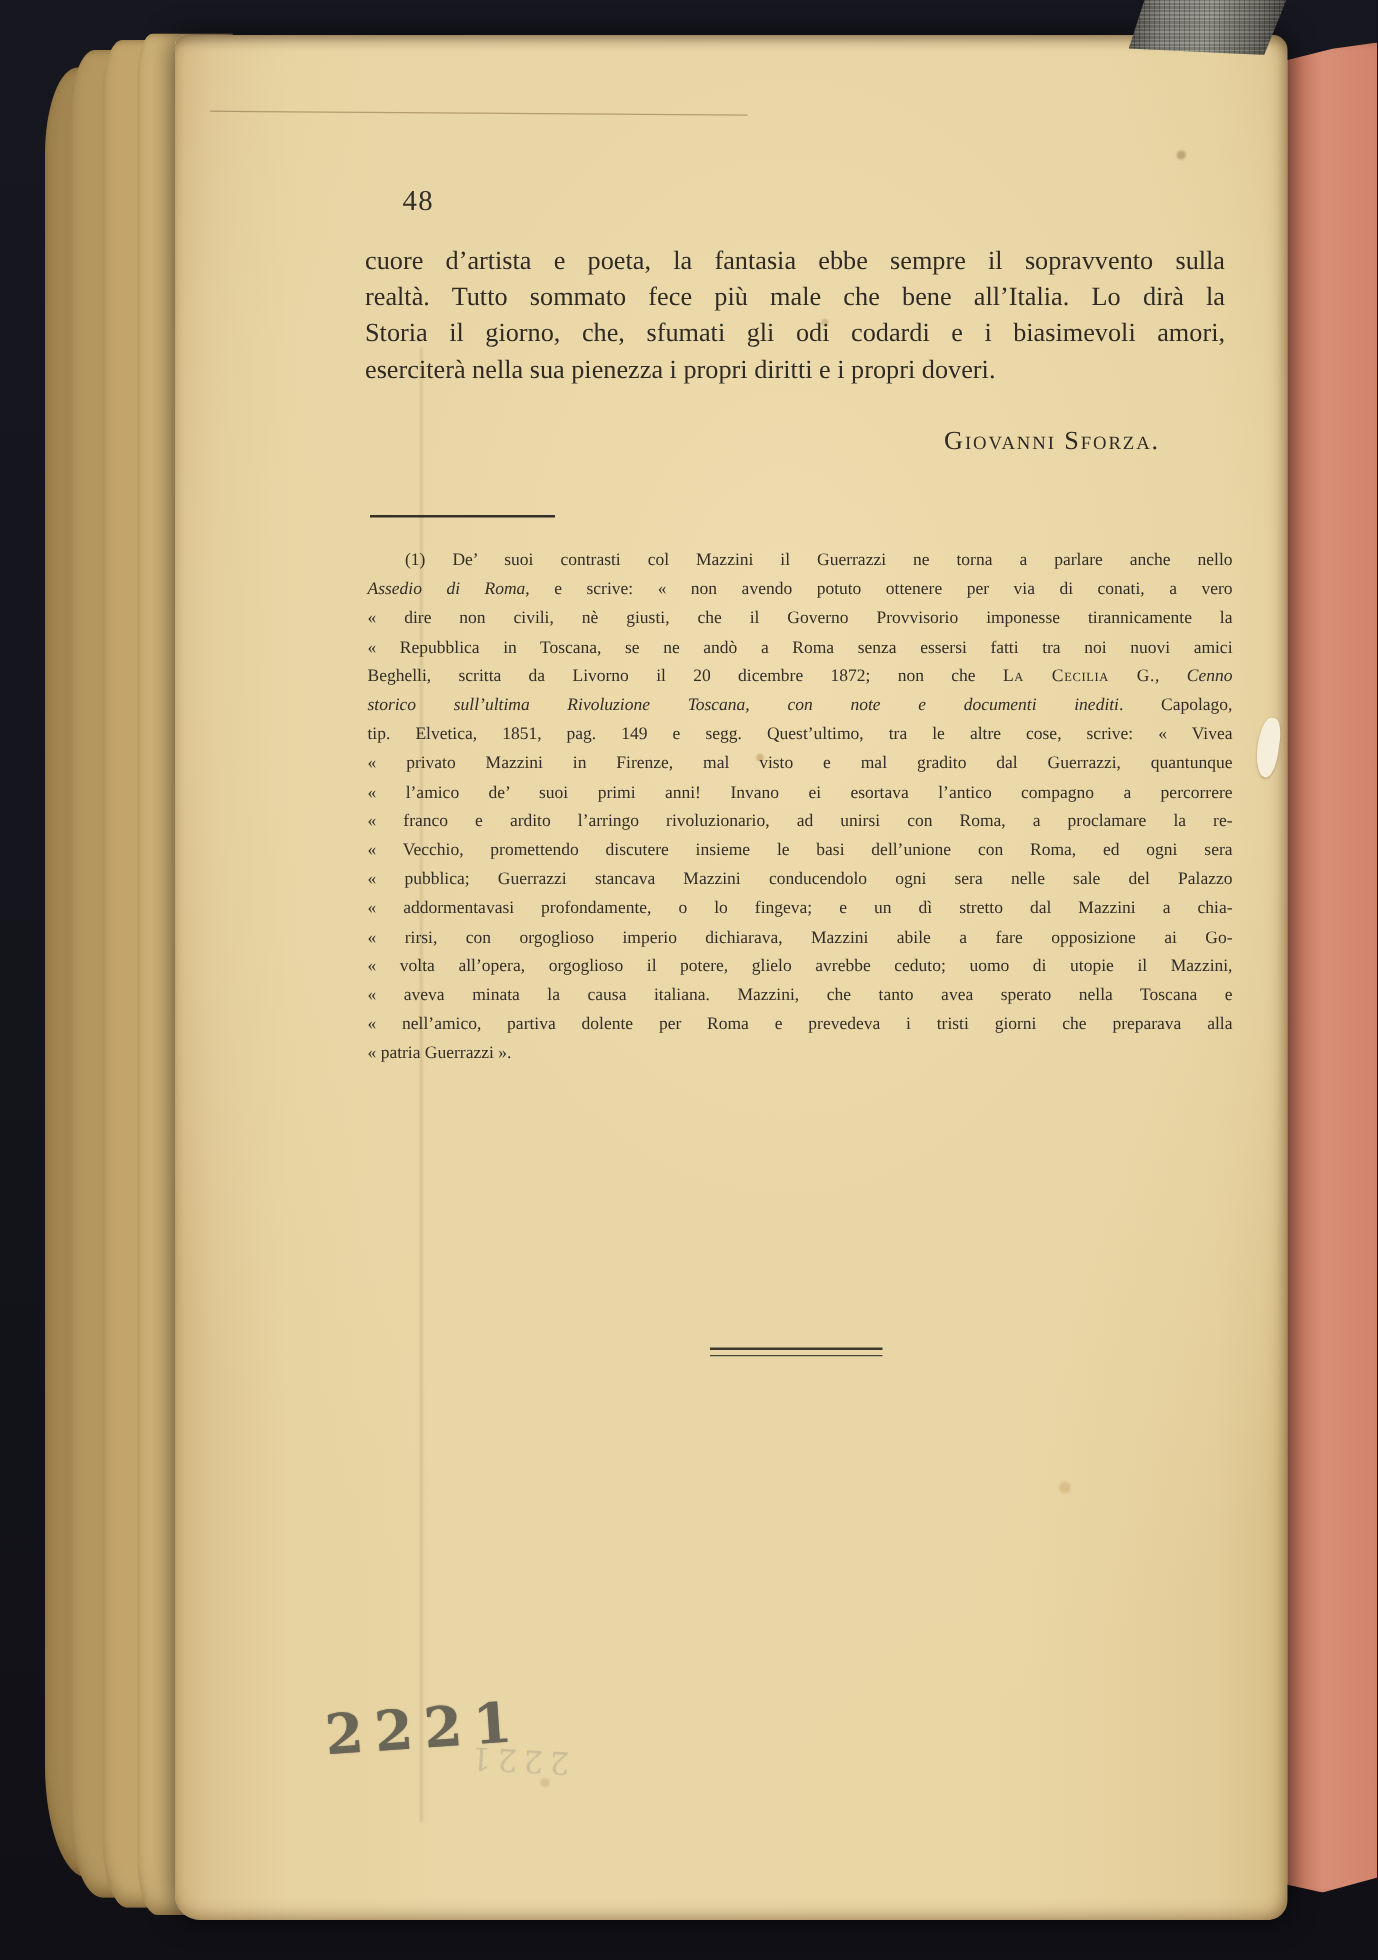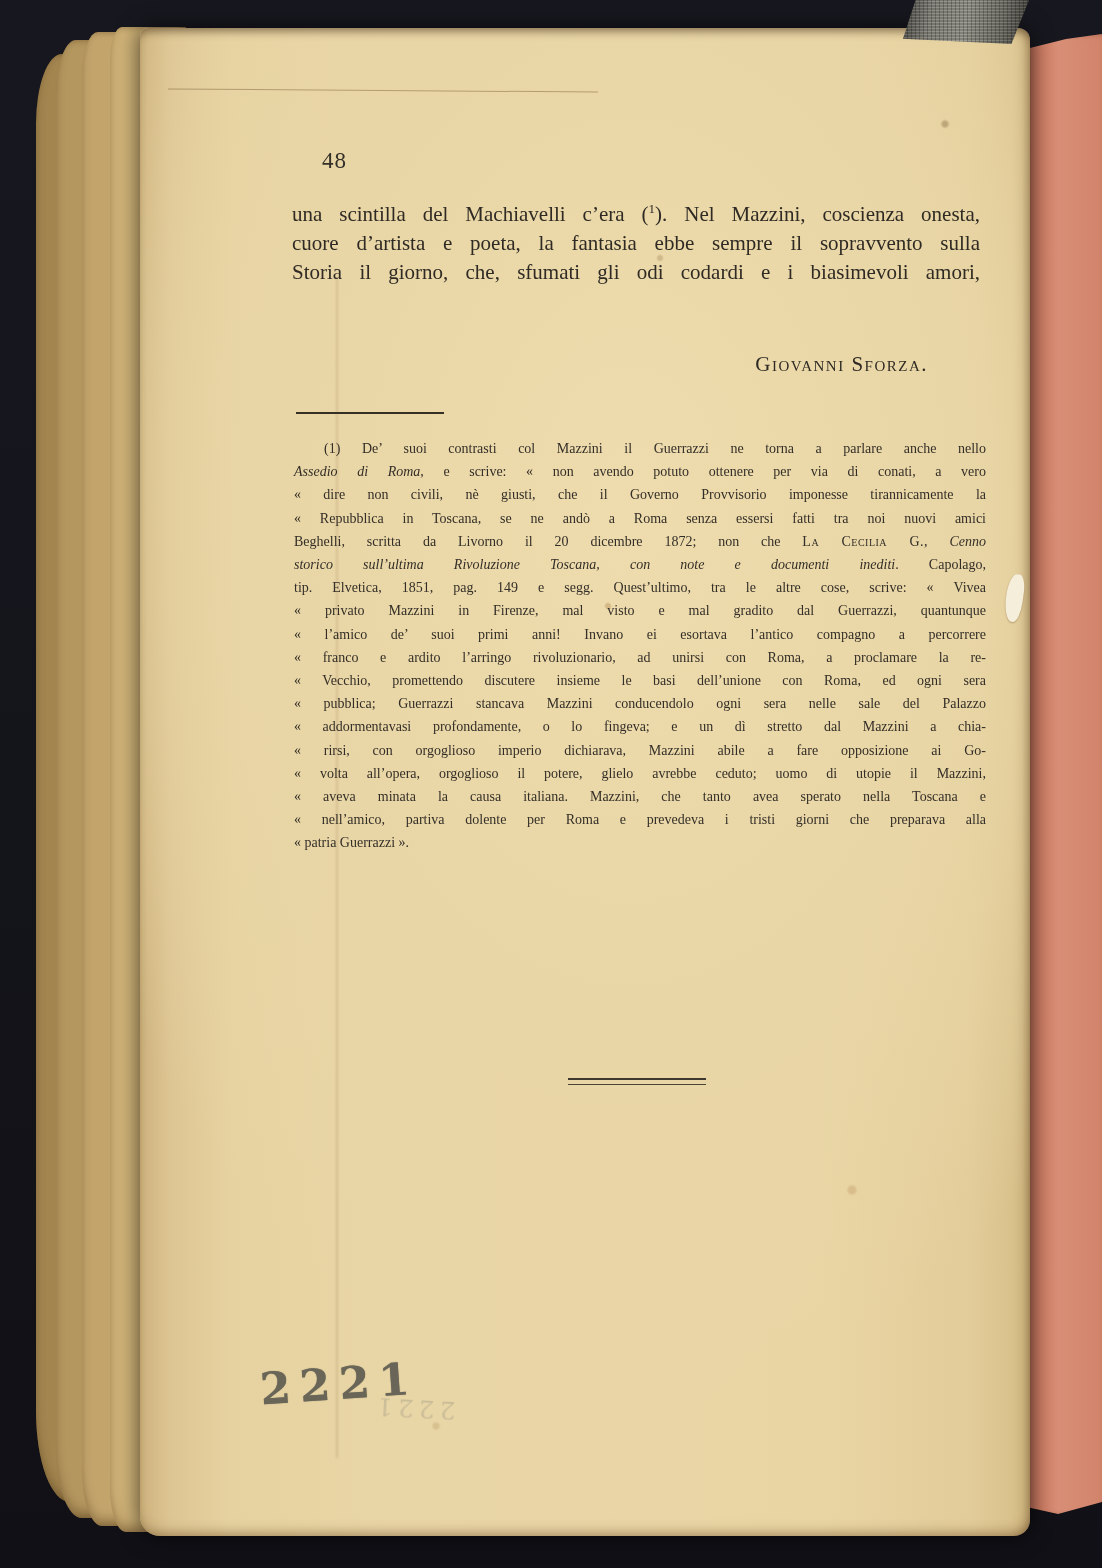--- a/index.html
+++ b/index.html
@@ -81,7 +81,6 @@
     <div class="pagenum">48</div>
 
     <div class="main">
-        <div class="tline just"><span>una scintilla del Machiavelli c’era (</span><span class="sup">1</span><span>). Nel Mazzini, coscienza onesta,</span></div>
         <div class="tline just"><span>cuore d’artista e poeta, la fantasia ebbe sempre il sopravvento sulla</span></div>
         <div class="tline just"><span>Storia il giorno, che, sfumati gli odi codardi e i biasimevoli amori,</span></div>
       </div>

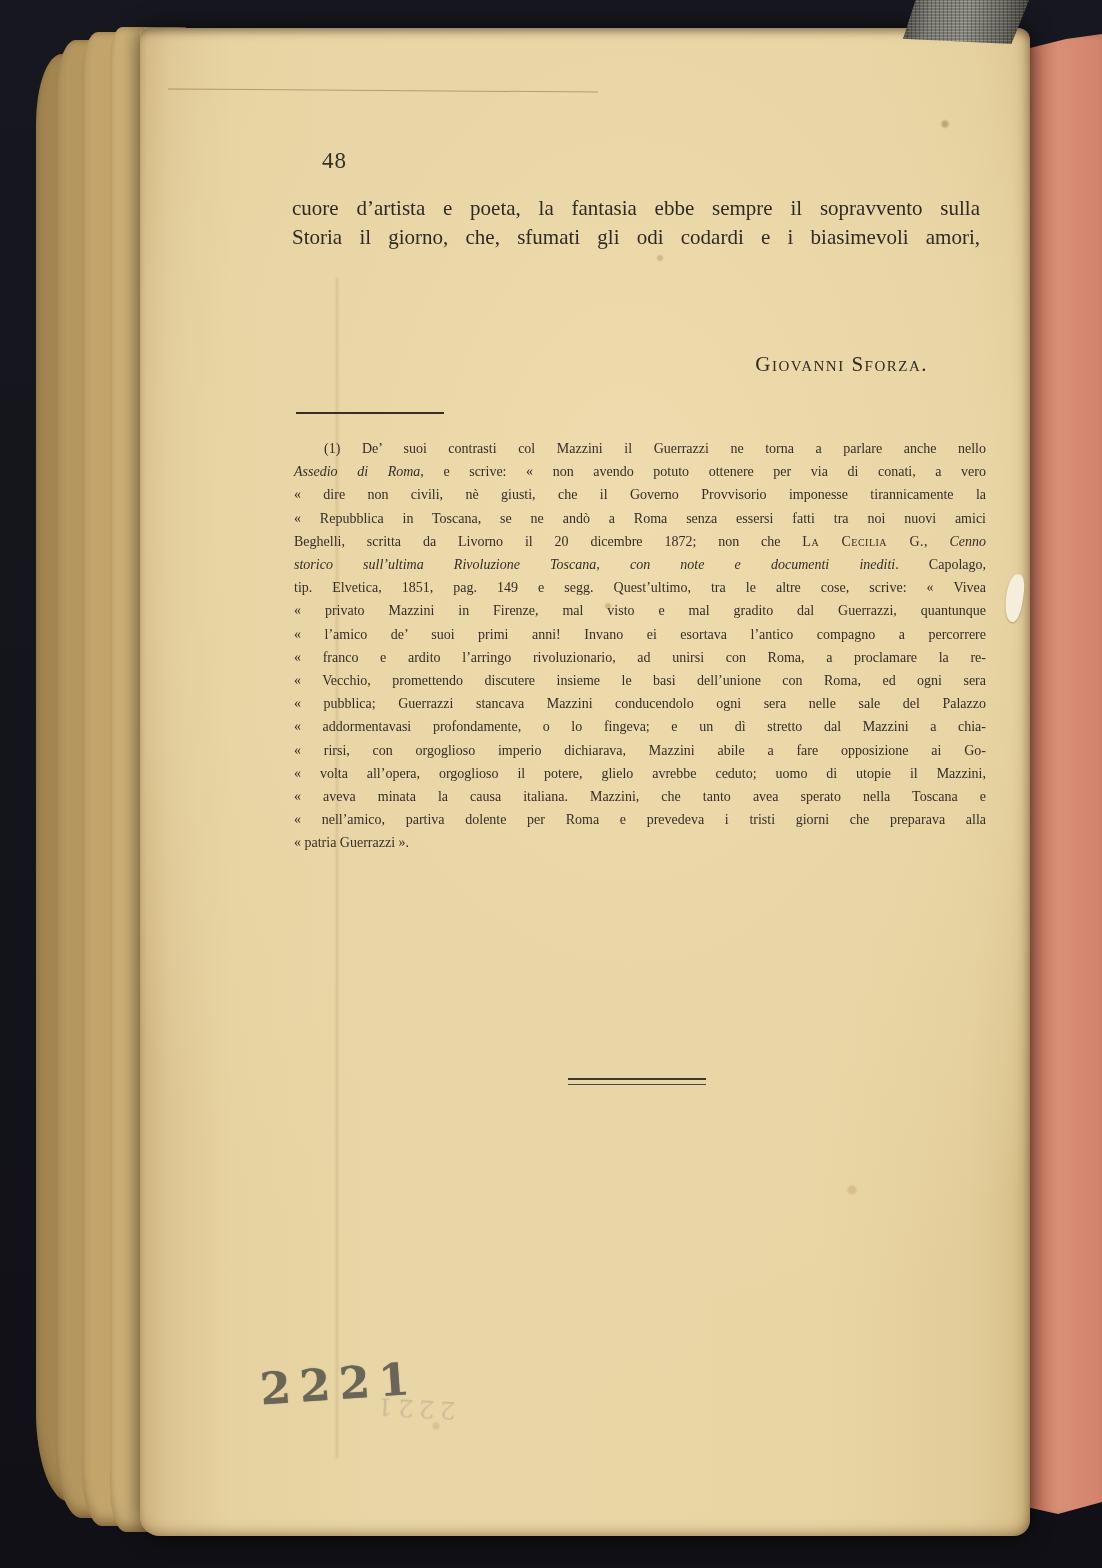--- a/index.html
+++ b/index.html
@@ -82,6 +82,7 @@
 
     <div class="main">
         <div class="tline just"><span>cuore d’artista e poeta, la fantasia ebbe sempre il sopravvento sulla</span></div>
+        <div class="tline just"><span>realtà. Tutto sommato fece più male che bene all’Italia. Lo dirà la</span></div>
         <div class="tline just"><span>Storia il giorno, che, sfumati gli odi codardi e i biasimevoli amori,</span></div>
       </div>
 

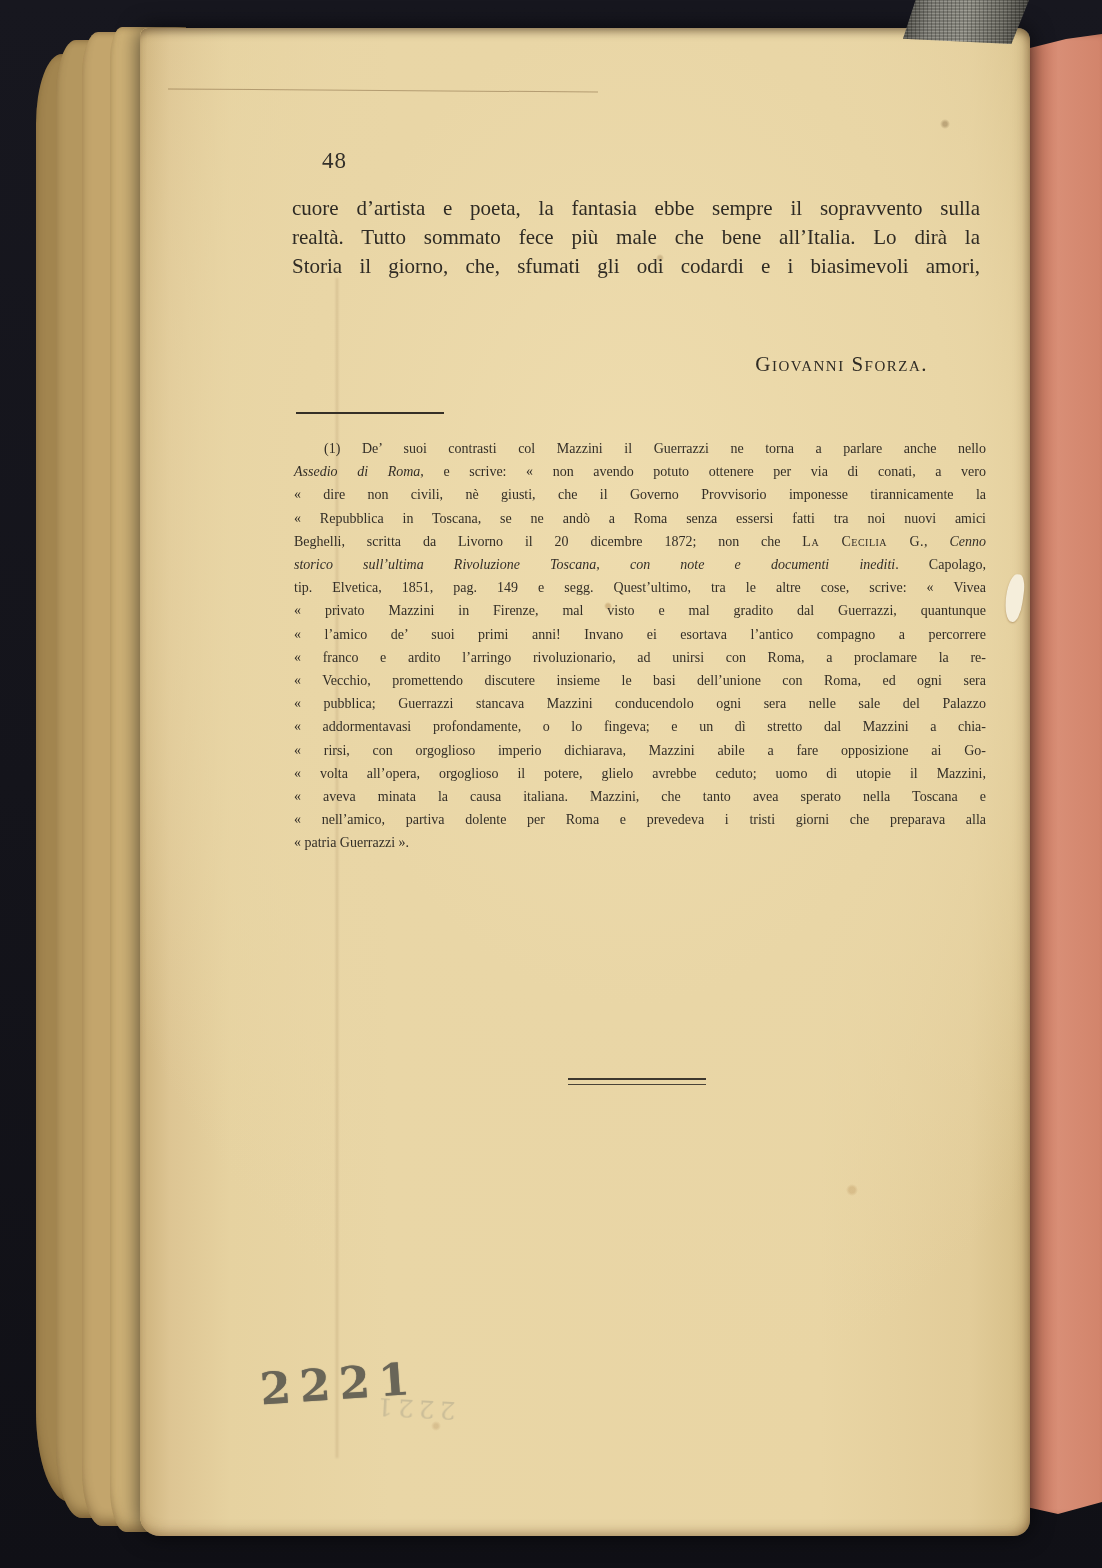--- a/index.html
+++ b/index.html
@@ -84,6 +84,7 @@
         <div class="tline just"><span>cuore d’artista e poeta, la fantasia ebbe sempre il sopravvento sulla</span></div>
         <div class="tline just"><span>realtà. Tutto sommato fece più male che bene all’Italia. Lo dirà la</span></div>
         <div class="tline just"><span>Storia il giorno, che, sfumati gli odi codardi e i biasimevoli amori,</span></div>
+        <div class="tline"><span>eserciterà nella sua pienezza i propri diritti e i propri doveri.</span></div>
       </div>
 
     <div class="sig">Giovanni Sforza.</div>

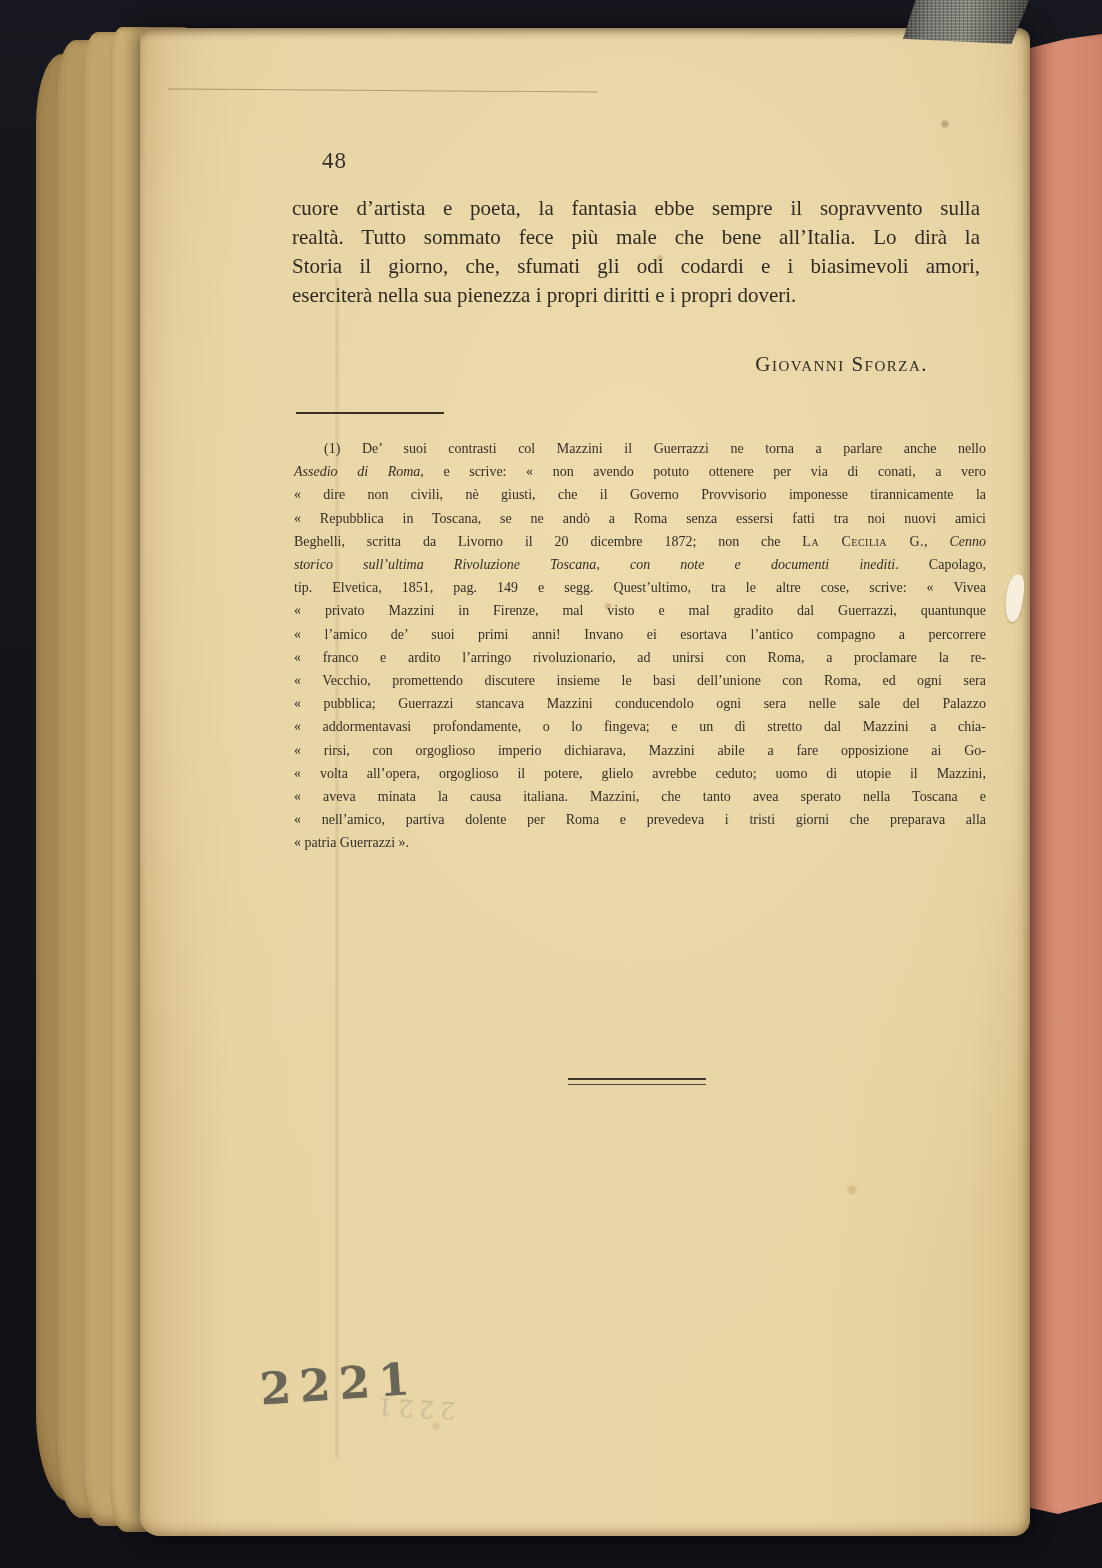--- a/index.html
+++ b/index.html
@@ -43,7 +43,7 @@
   
   .pagenum{position:absolute;left:182px;top:120px;font-size:23px;color:#33302a;letter-spacing:1px;}
   .main{position:absolute;left:152px;top:166px;width:688px;font-size:21px;line-height:29px;color:#2f2b24;}
-  .sig{position:absolute;left:152px;top:324px;width:688px;text-align:right;padding-right:52px;box-sizing:border-box;
+  .sig{position:absolute;left:152px;top:312px;width:688px;text-align:right;padding-right:52px;box-sizing:border-box;
     font-variant:small-caps;font-size:21px;letter-spacing:1.5px;color:#2f2b24;}
   .fnrule{position:absolute;left:156px;top:384px;width:148px;border-top:2px solid #352f26;}
   .fn{position:absolute;left:154px;top:409px;width:692px;font-size:14px;line-height:23.2px;color:#332e27;}

